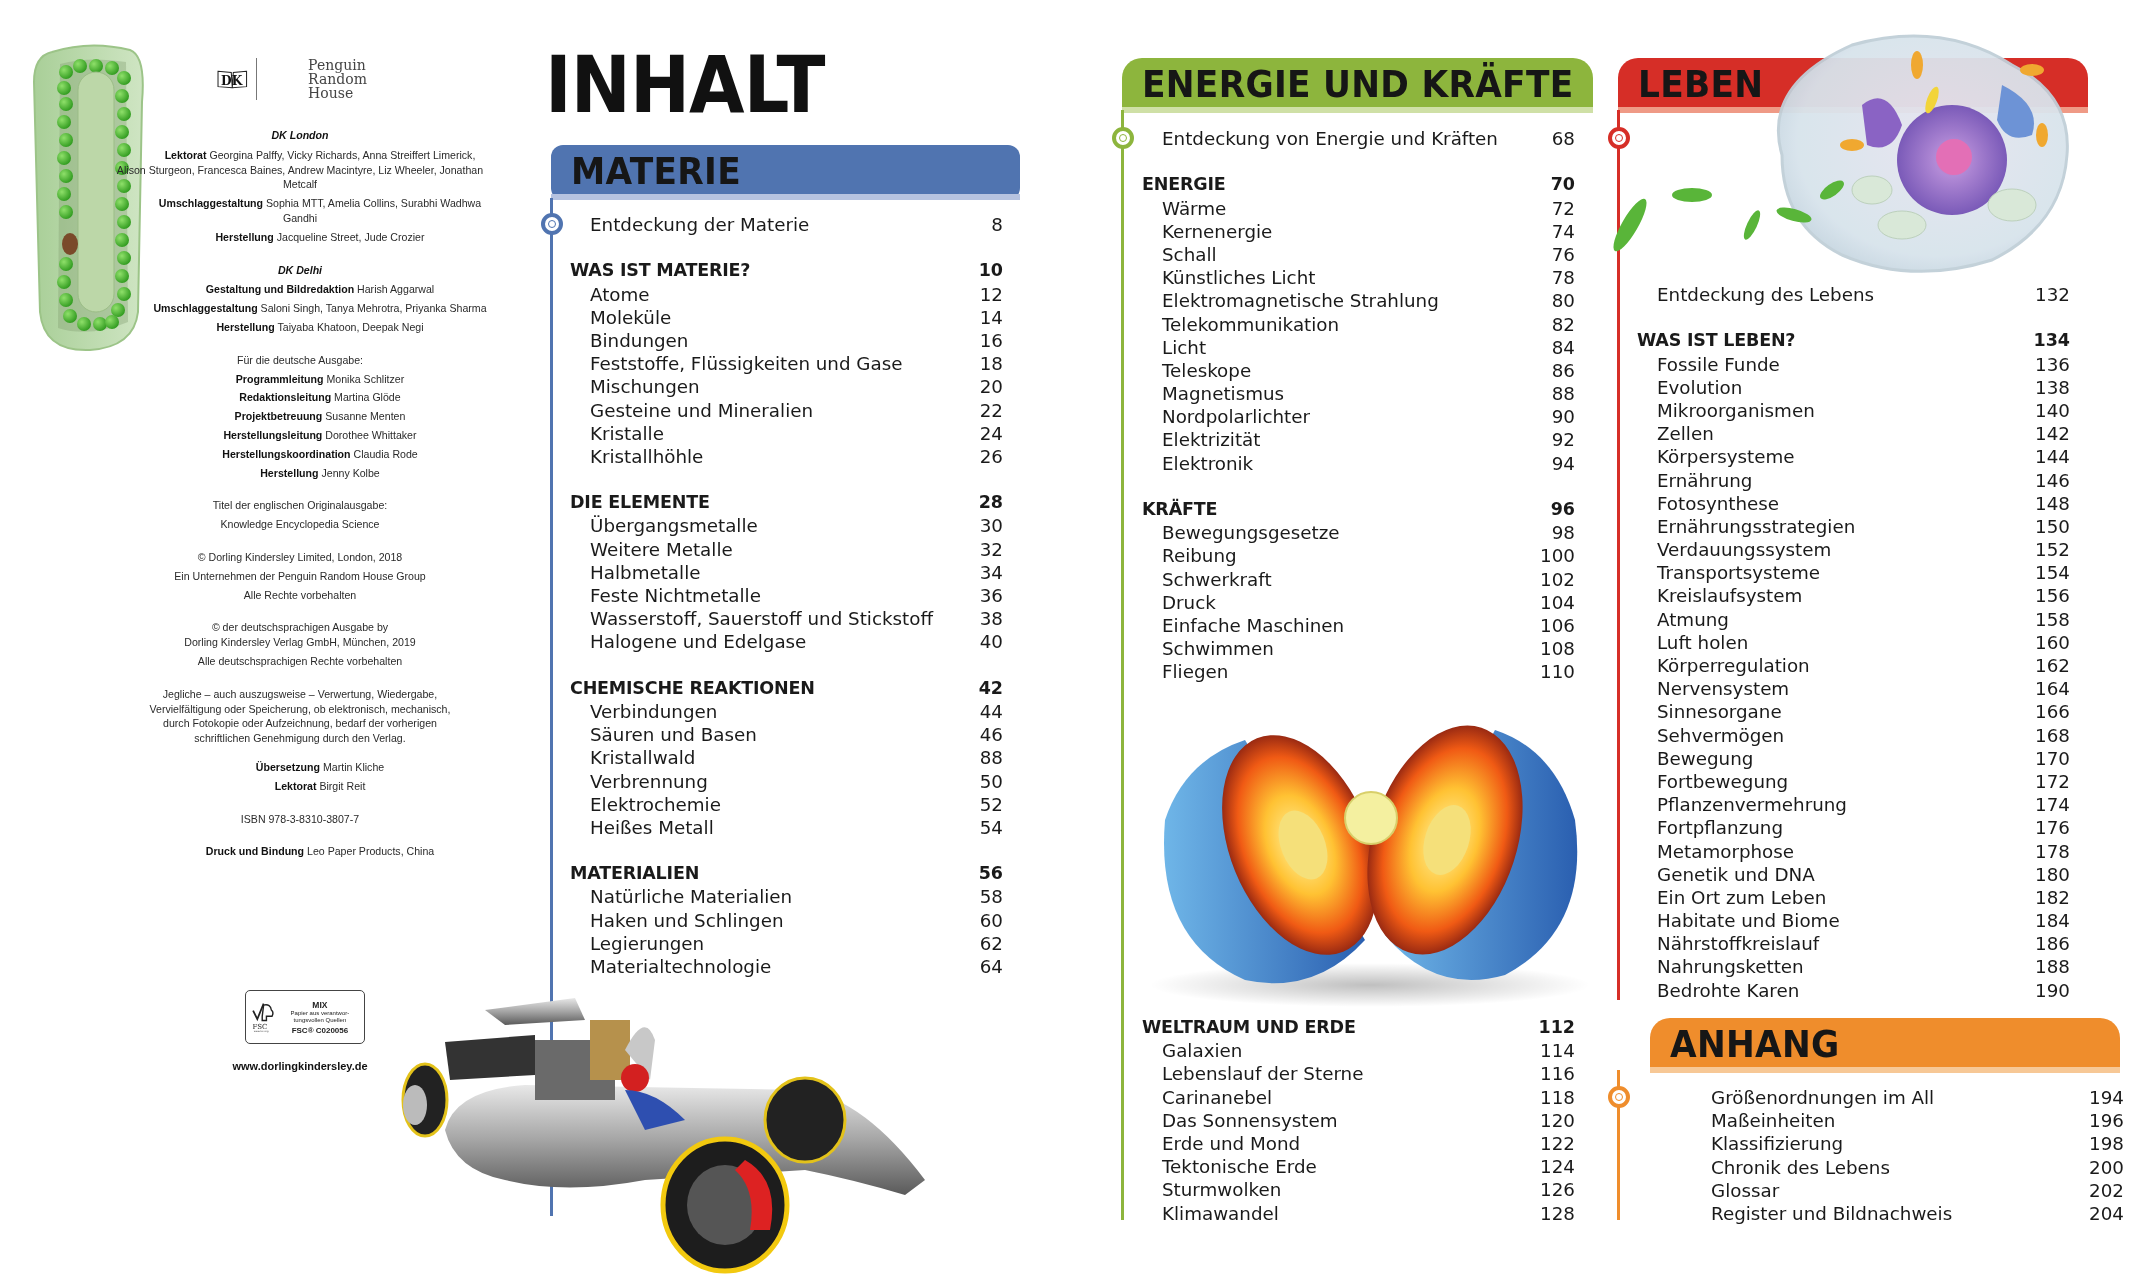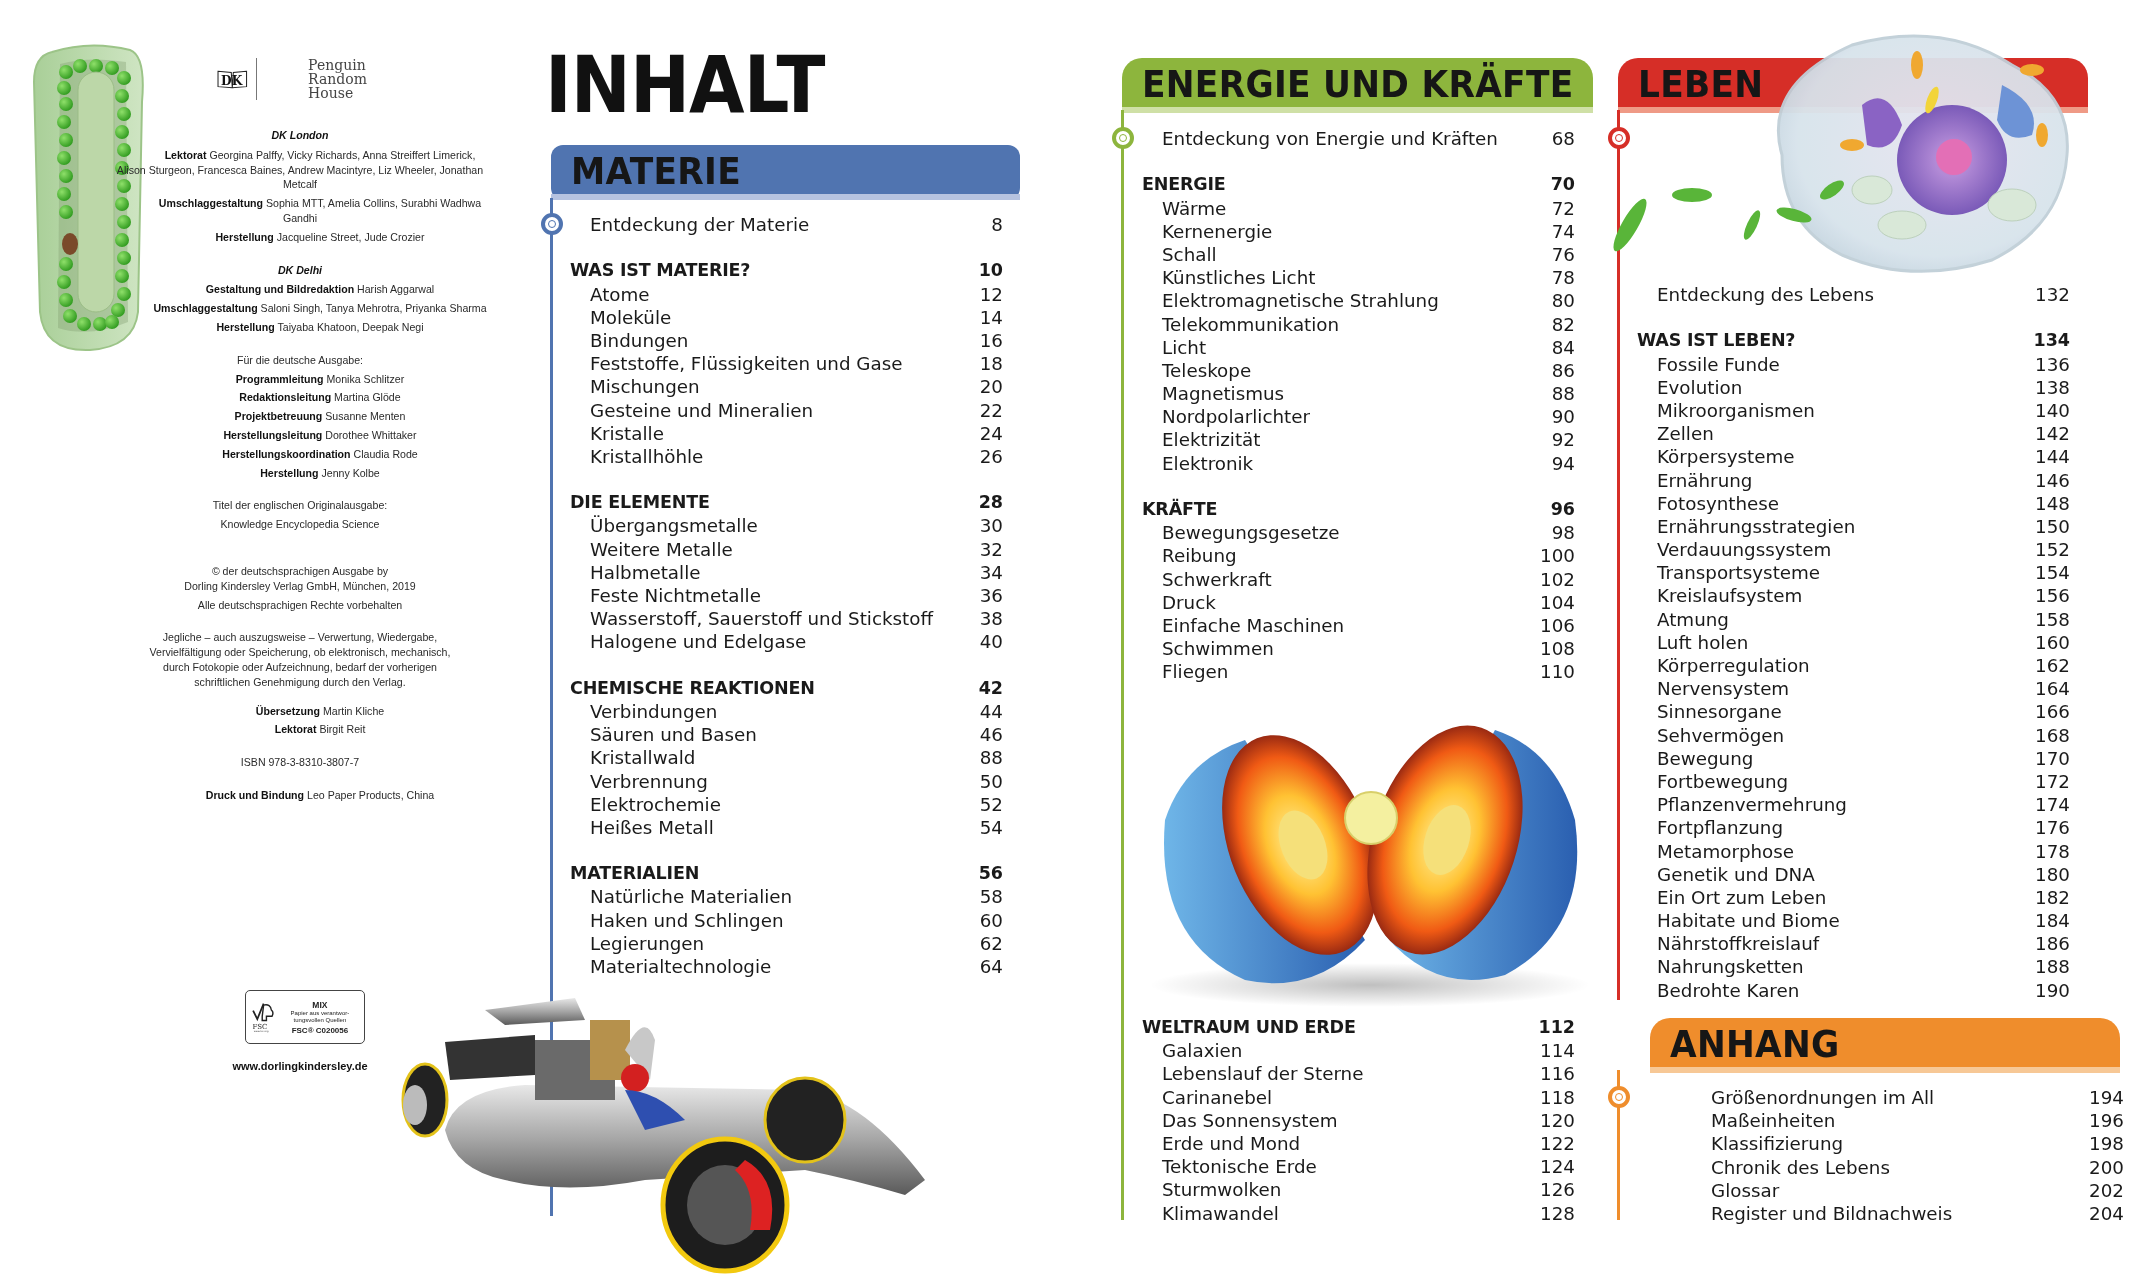--- a/index.html
+++ b/index.html
@@ -141,6 +141,11 @@
   <div class="grp">Titel der englischen Originalausgabe:</div>
   <div class="grp">Knowledge Encyclopedia Science</div>
   <div class="gap"></div>
+  <div>
+    <div class="grp">© Dorling Kindersley Limited, London, 2018</div>
+    <div class="grp">Ein Unternehmen der Penguin Random House Group</div>
+    <div class="grp">Alle Rechte vorbehalten</div>
+  </div>
   <div class="gap"></div>
   <div>
     <div>© der deutschsprachigen Ausgabe by</div>

